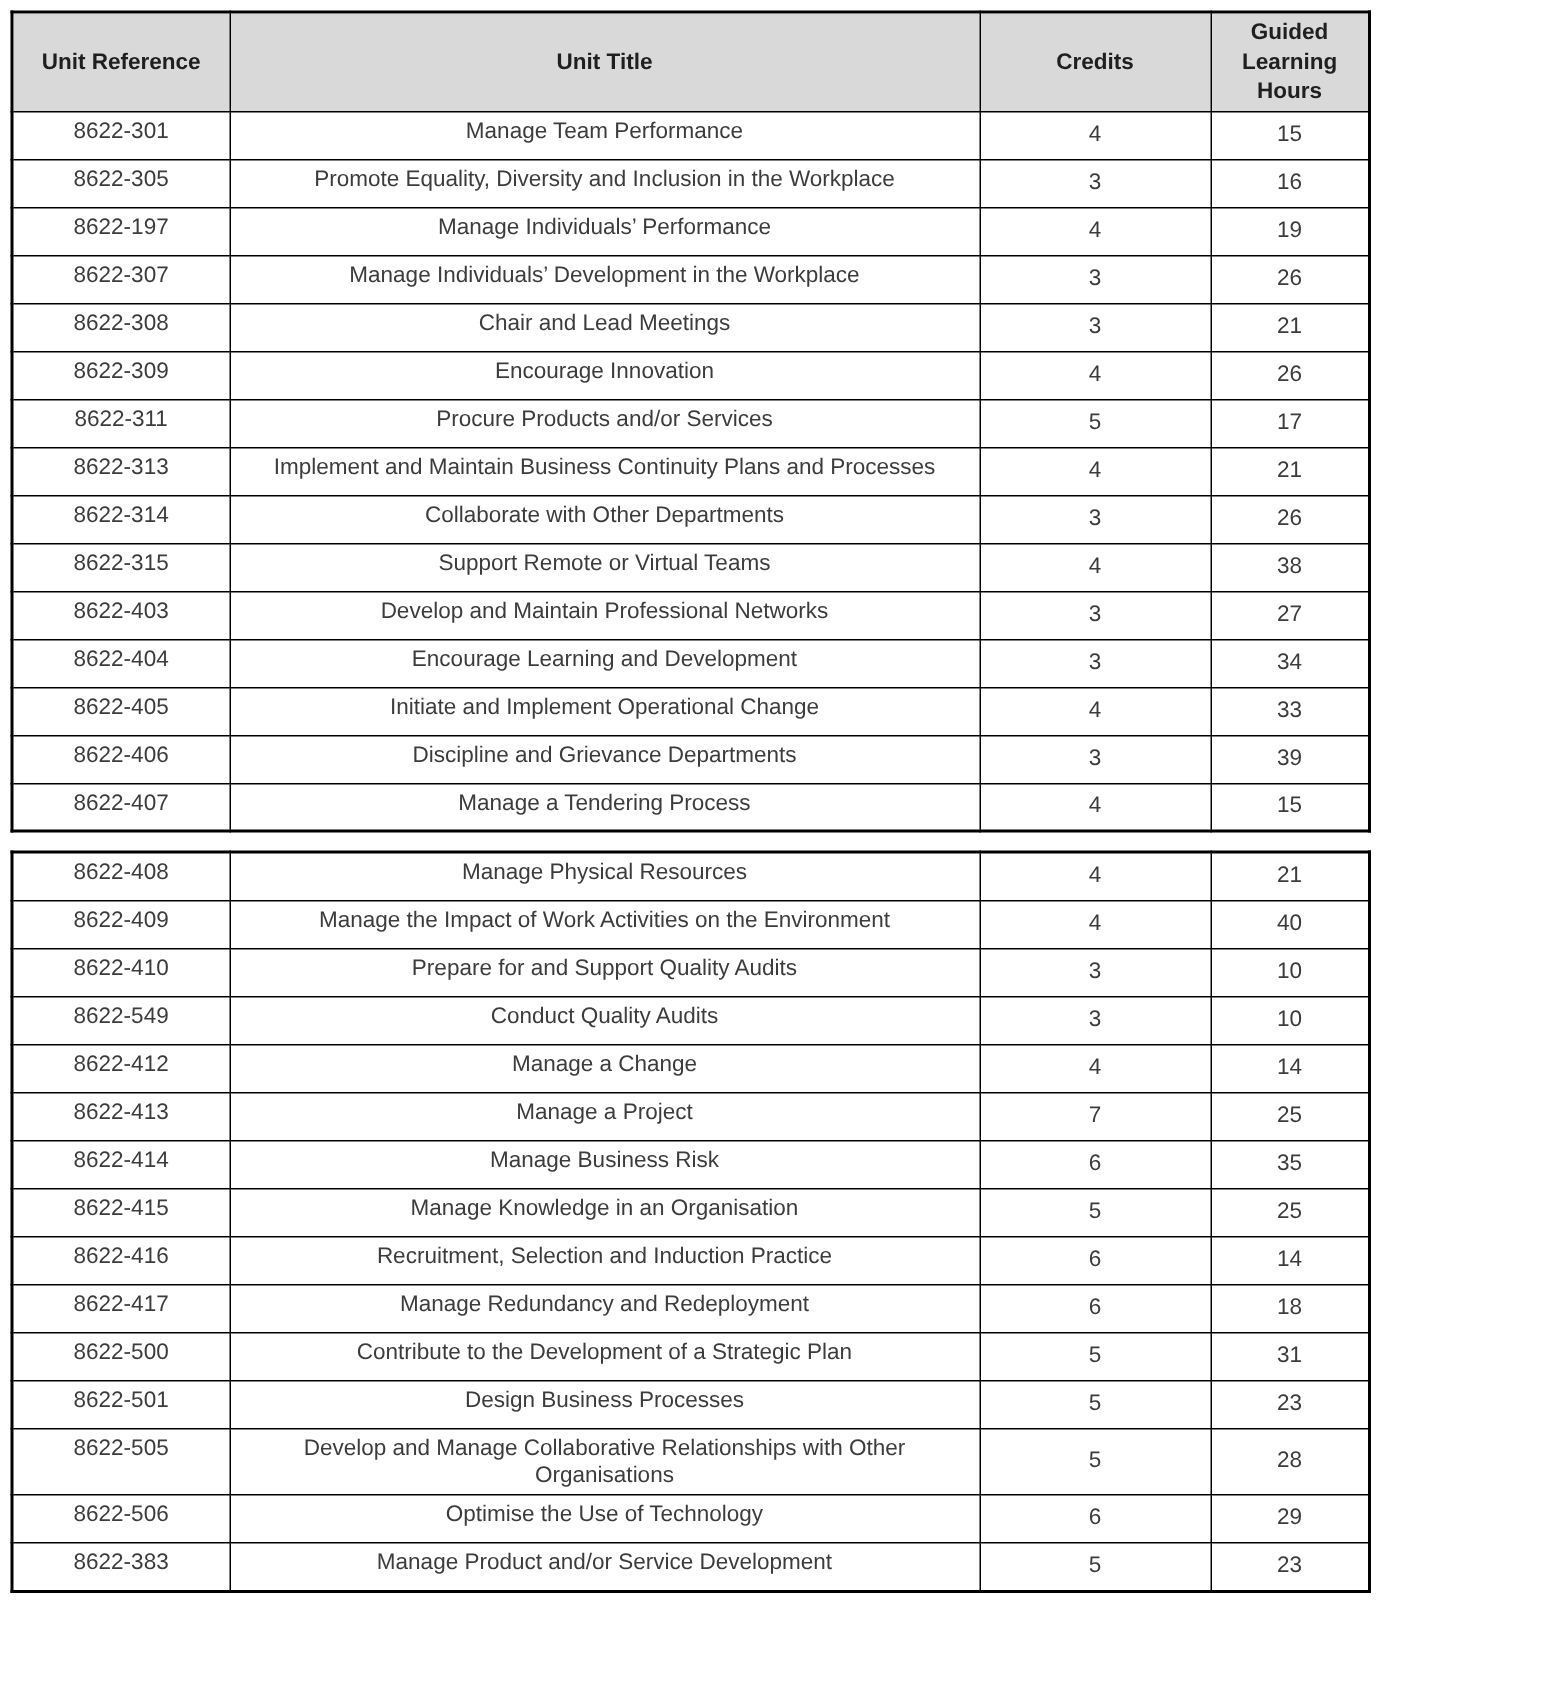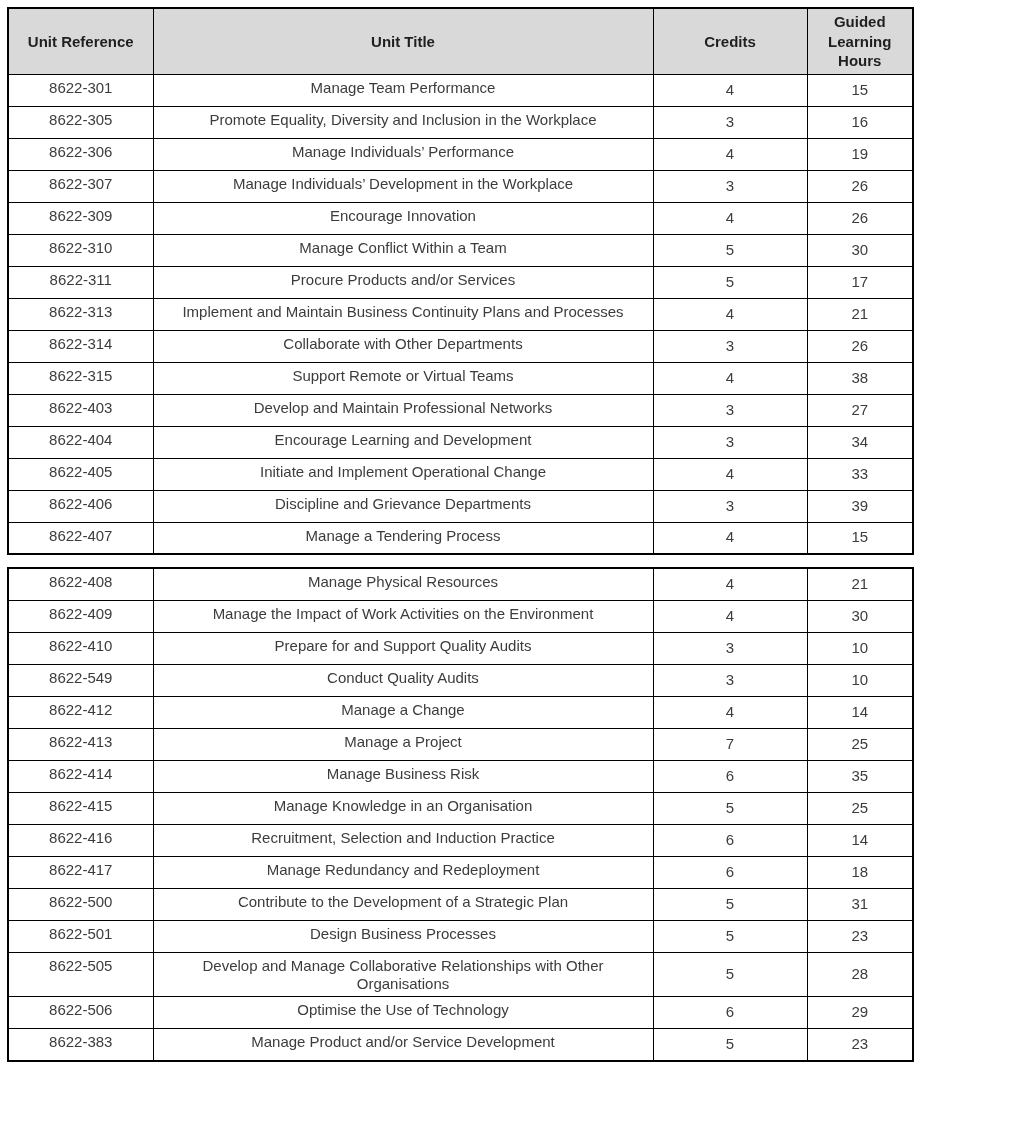--- a/index.html
+++ b/index.html
@@ -95,7 +95,7 @@
           <td class="cell-glh">16</td>
         </tr>
         <tr>
-          <td class="cell-ref">8622-306</td>
+          <td class="cell-ref">8622-197</td>
           <td class="cell-title">Manage Individuals’ Performance</td>
           <td class="cell-credits">4</td>
           <td class="cell-glh">19</td>

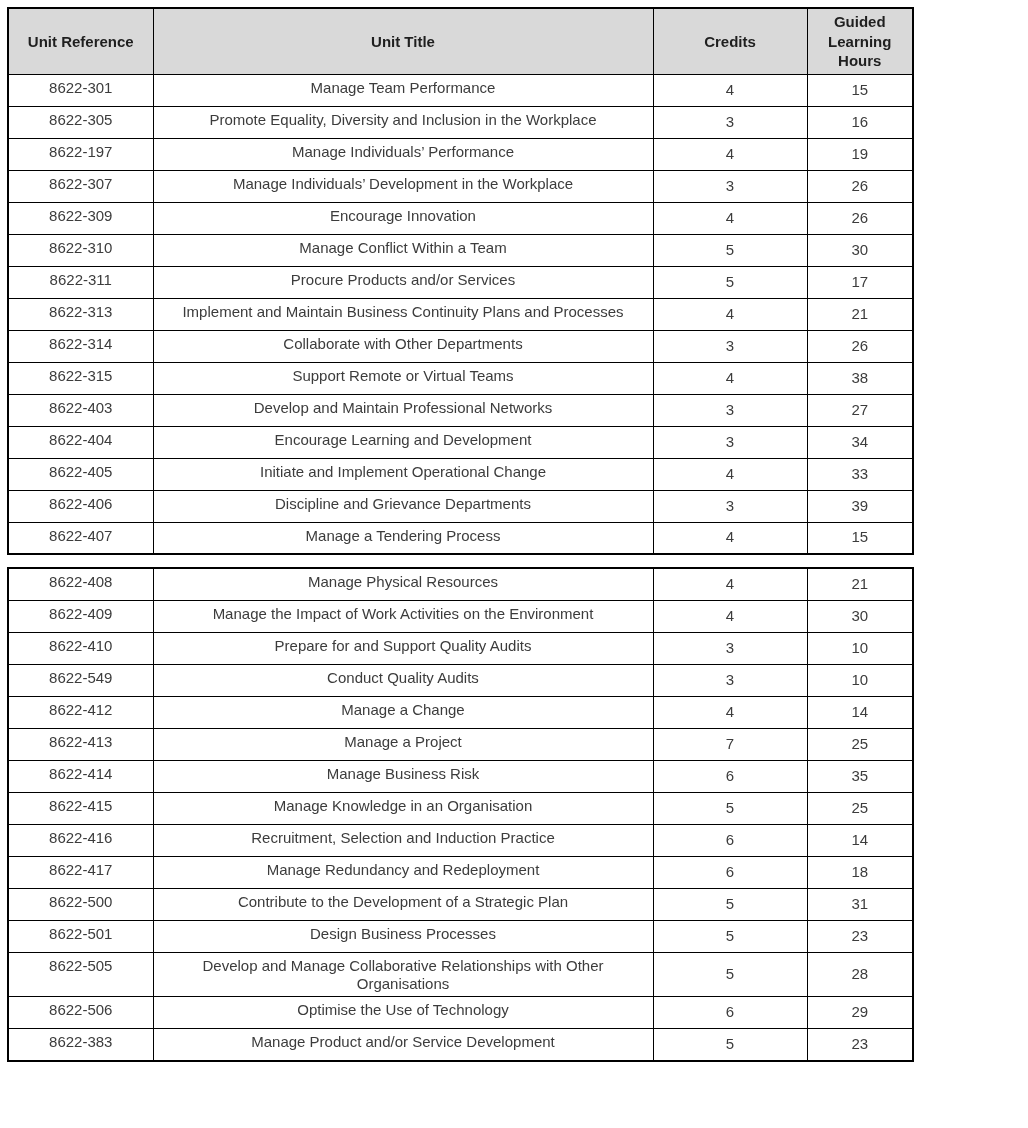--- a/index.html
+++ b/index.html
@@ -107,6 +107,12 @@
           <td class="cell-glh">26</td>
         </tr>
         <tr>
+          <td class="cell-ref">8622-308</td>
+          <td class="cell-title">Chair and Lead Meetings</td>
+          <td class="cell-credits">3</td>
+          <td class="cell-glh">21</td>
+        </tr>
+        <tr>
           <td class="cell-ref">8622-309</td>
           <td class="cell-title">Encourage Innovation</td>
           <td class="cell-credits">4</td>

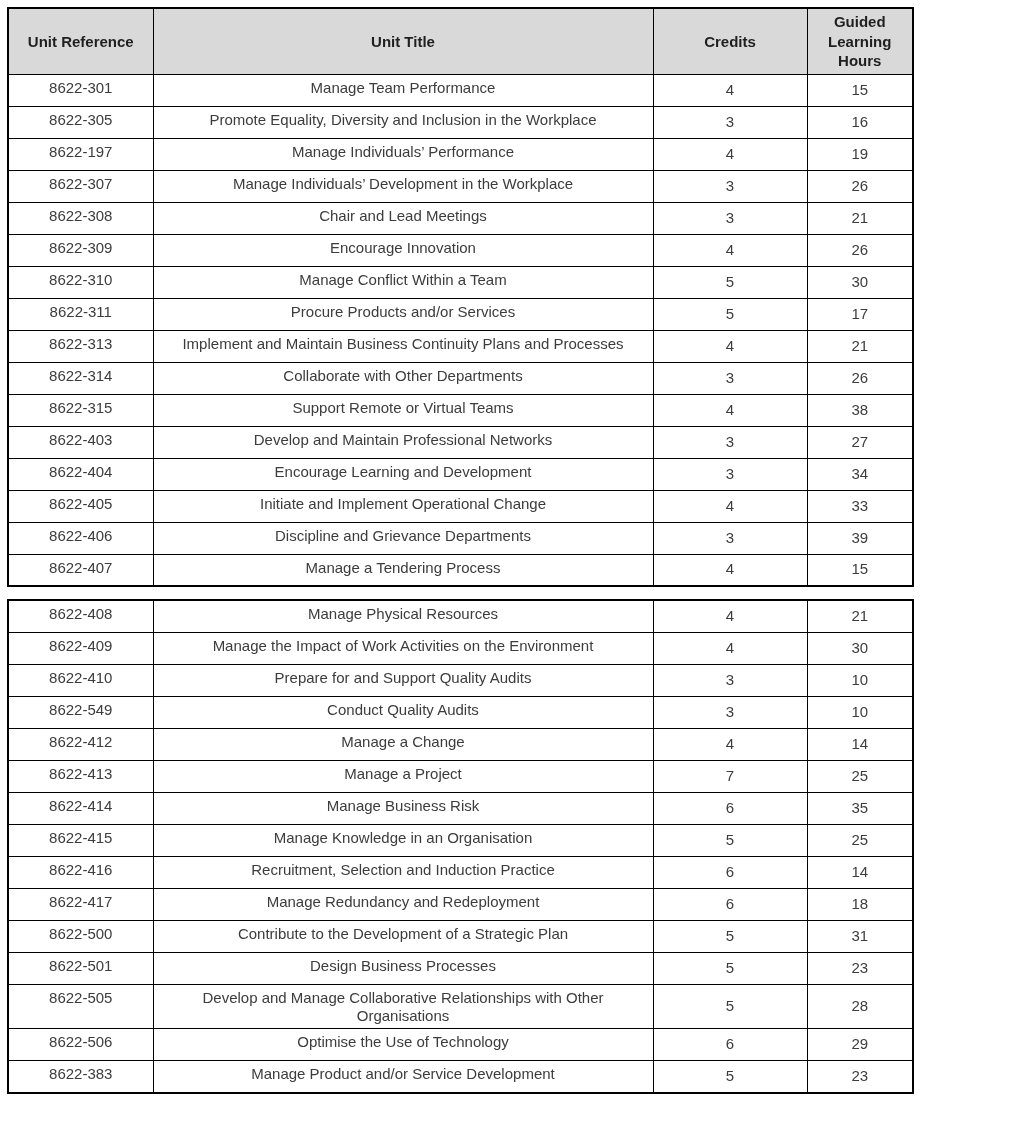--- a/index.html
+++ b/index.html
@@ -119,12 +119,6 @@
           <td class="cell-glh">26</td>
         </tr>
         <tr>
-          <td class="cell-ref">8622-310</td>
-          <td class="cell-title">Manage Conflict Within a Team</td>
-          <td class="cell-credits">5</td>
-          <td class="cell-glh">30</td>
-        </tr>
-        <tr>
           <td class="cell-ref">8622-311</td>
           <td class="cell-title">Procure Products and/or Services</td>
           <td class="cell-credits">5</td>

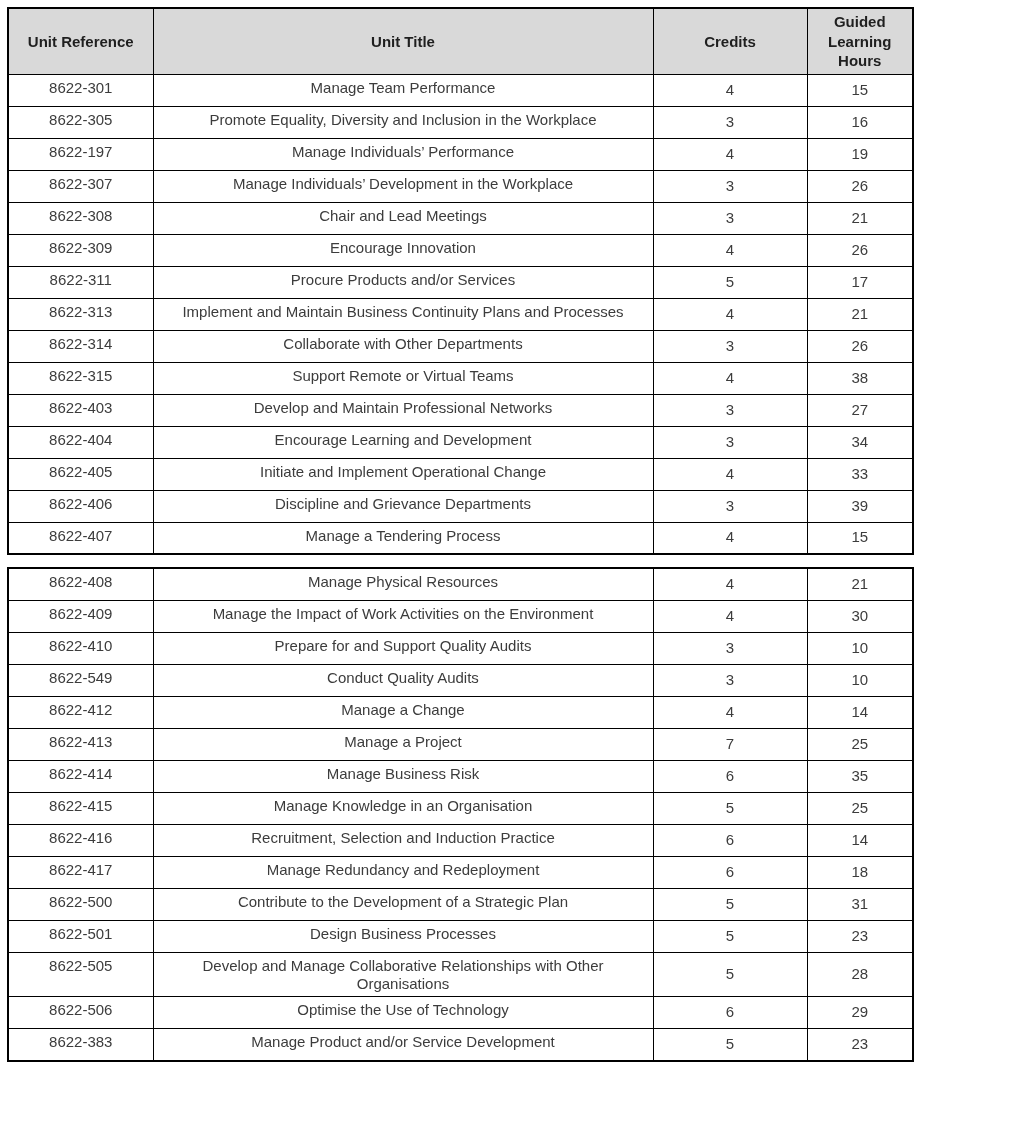--- a/index.html
+++ b/index.html
@@ -195,7 +195,7 @@
           <td class="cell-ref">8622-409</td>
           <td class="cell-title">Manage the Impact of Work Activities on the Environment</td>
           <td class="cell-credits">4</td>
-          <td class="cell-glh">30</td>
+          <td class="cell-glh">40</td>
         </tr>
         <tr>
           <td class="cell-ref">8622-410</td>

